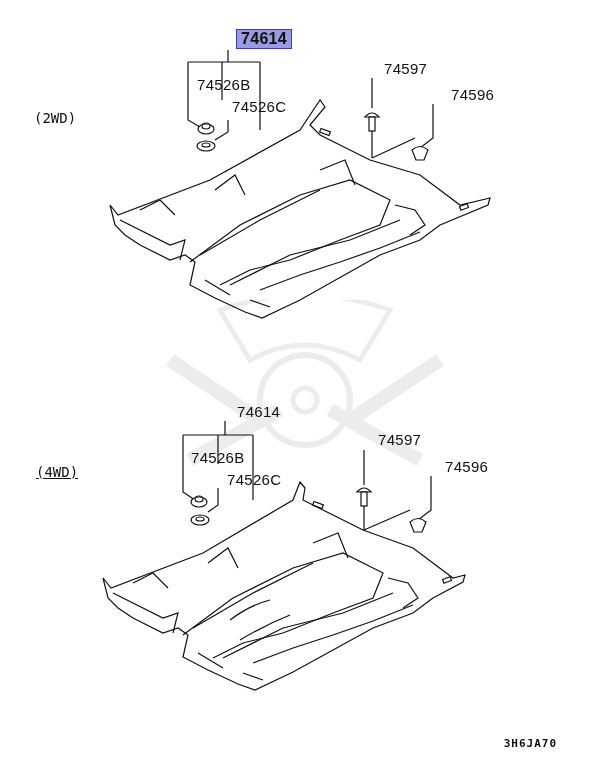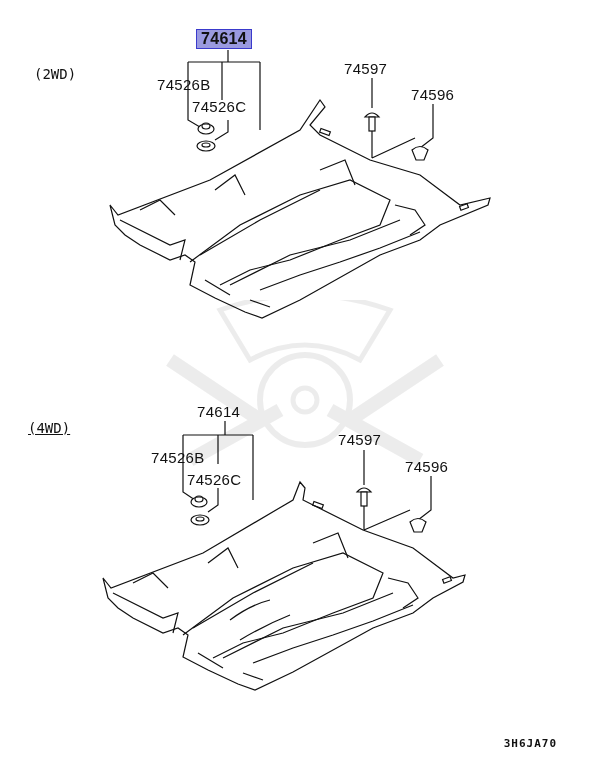--- a/index.html
+++ b/index.html
@@ -5,7 +5,7 @@
   html, body { margin: 0; padding: 0; background: #ffffff; }
   body { width: 609px; height: 768px; position: relative; overflow: hidden;
          font-family: "Liberation Sans", "DejaVu Sans", sans-serif; color: #111; }
-  .lbl { position: absolute; font-size: 15px; letter-spacing: 0.3px; line-height: 16px; white-space: nowrap; }
+  .lbl { position: absolute; font-size: 15px; letter-spacing: 0.3px; line-height: 16px; white-space: nowrap; margin-left: 40px; }
   .variant { position: absolute; font-family: "DejaVu Sans Mono", "Liberation Mono", monospace; font-size: 14px; }
   .highlight { background: #9a9ae0; border: 1px solid #3a3acc; padding: 1px 4px; font-size: 16px; font-weight: bold; }
   .code { position: absolute; right: 52px; bottom: 18px; font-family: "DejaVu Sans Mono", monospace; font-size: 11px; font-weight: bold; letter-spacing: 1px; }

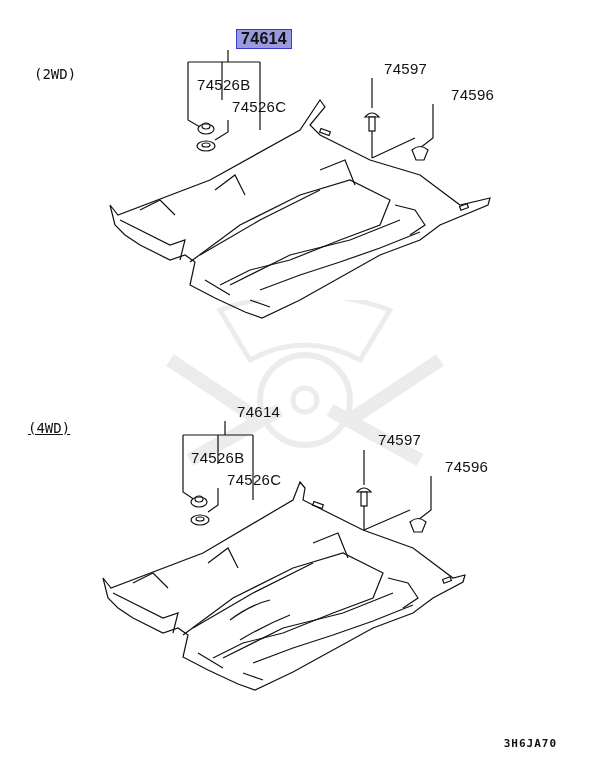--- a/index.html
+++ b/index.html
@@ -6,7 +6,7 @@
   body { width: 609px; height: 768px; position: relative; overflow: hidden;
          font-family: "Liberation Sans", "DejaVu Sans", sans-serif; color: #111; }
   .lbl { position: absolute; font-size: 15px; letter-spacing: 0.3px; line-height: 16px; white-space: nowrap; margin-left: 40px; }
-  .variant { position: absolute; font-family: "DejaVu Sans Mono", "Liberation Mono", monospace; font-size: 14px; }
+  .variant { position: absolute; font-family: "DejaVu Sans Mono", "Liberation Mono", monospace; font-size: 14px; margin-top: 44px; }
   .highlight { background: #9a9ae0; border: 1px solid #3a3acc; padding: 1px 4px; font-size: 16px; font-weight: bold; }
   .code { position: absolute; right: 52px; bottom: 18px; font-family: "DejaVu Sans Mono", monospace; font-size: 11px; font-weight: bold; letter-spacing: 1px; }
   svg.layer { position: absolute; left: 0; top: 0; }

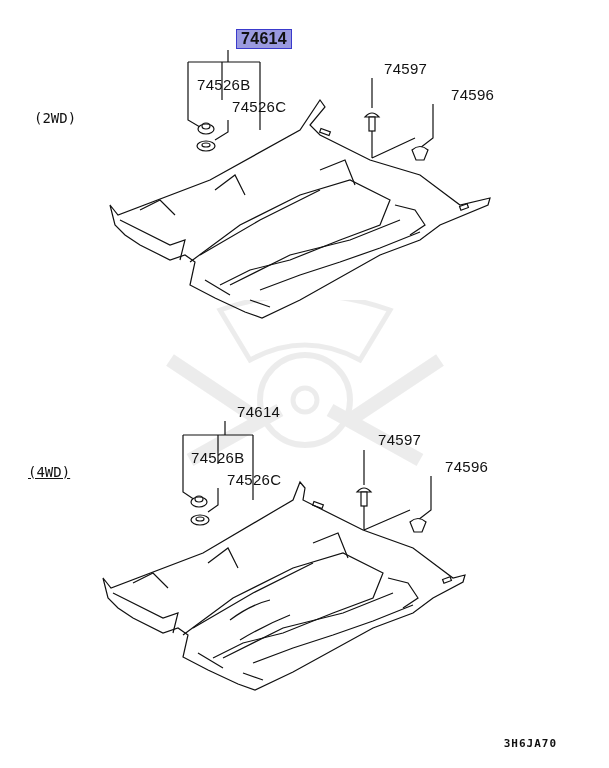--- a/index.html
+++ b/index.html
@@ -64,7 +64,7 @@
 </div>
 
 <div>
-  <span class="variant" style="left:28px;top:420px;text-decoration:underline;">(4WD)</span>
+  <span class="variant" style="left:36px;top:420px;text-decoration:underline;">(4WD)</span>
 
   <span class="lbl" style="left:197px;top:404px;">74614</span>
   <span class="lbl" style="left:151px;top:450px;">74526B</span>

